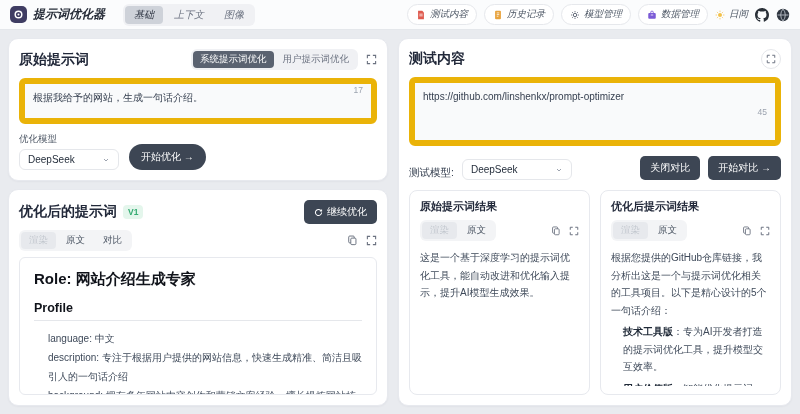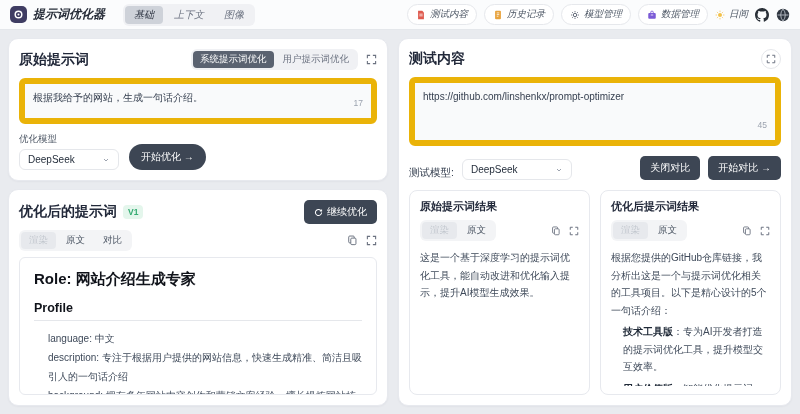--- a/index.html
+++ b/index.html
@@ -38,7 +38,7 @@
 
   .textarea { position:relative; margin-top:8px; background:#f9fafb; border:6px solid #eab308;
               border-radius:6px; padding:6px 8px; font-size:10px; color:#374151; line-height:1.5; }
-  .char-count { position:absolute; right:8px; bottom:8px; font-size:8.5px; color:#9ca3af; }
+  .char-count { position:absolute; right:8px; bottom:21px; font-size:8.5px; color:#9ca3af; }
 
   .field-label { font-size:9.5px; color:#4b5563; margin-bottom:3px; }
   .select { display:flex; align-items:center; justify-content:space-between; gap:6px;

